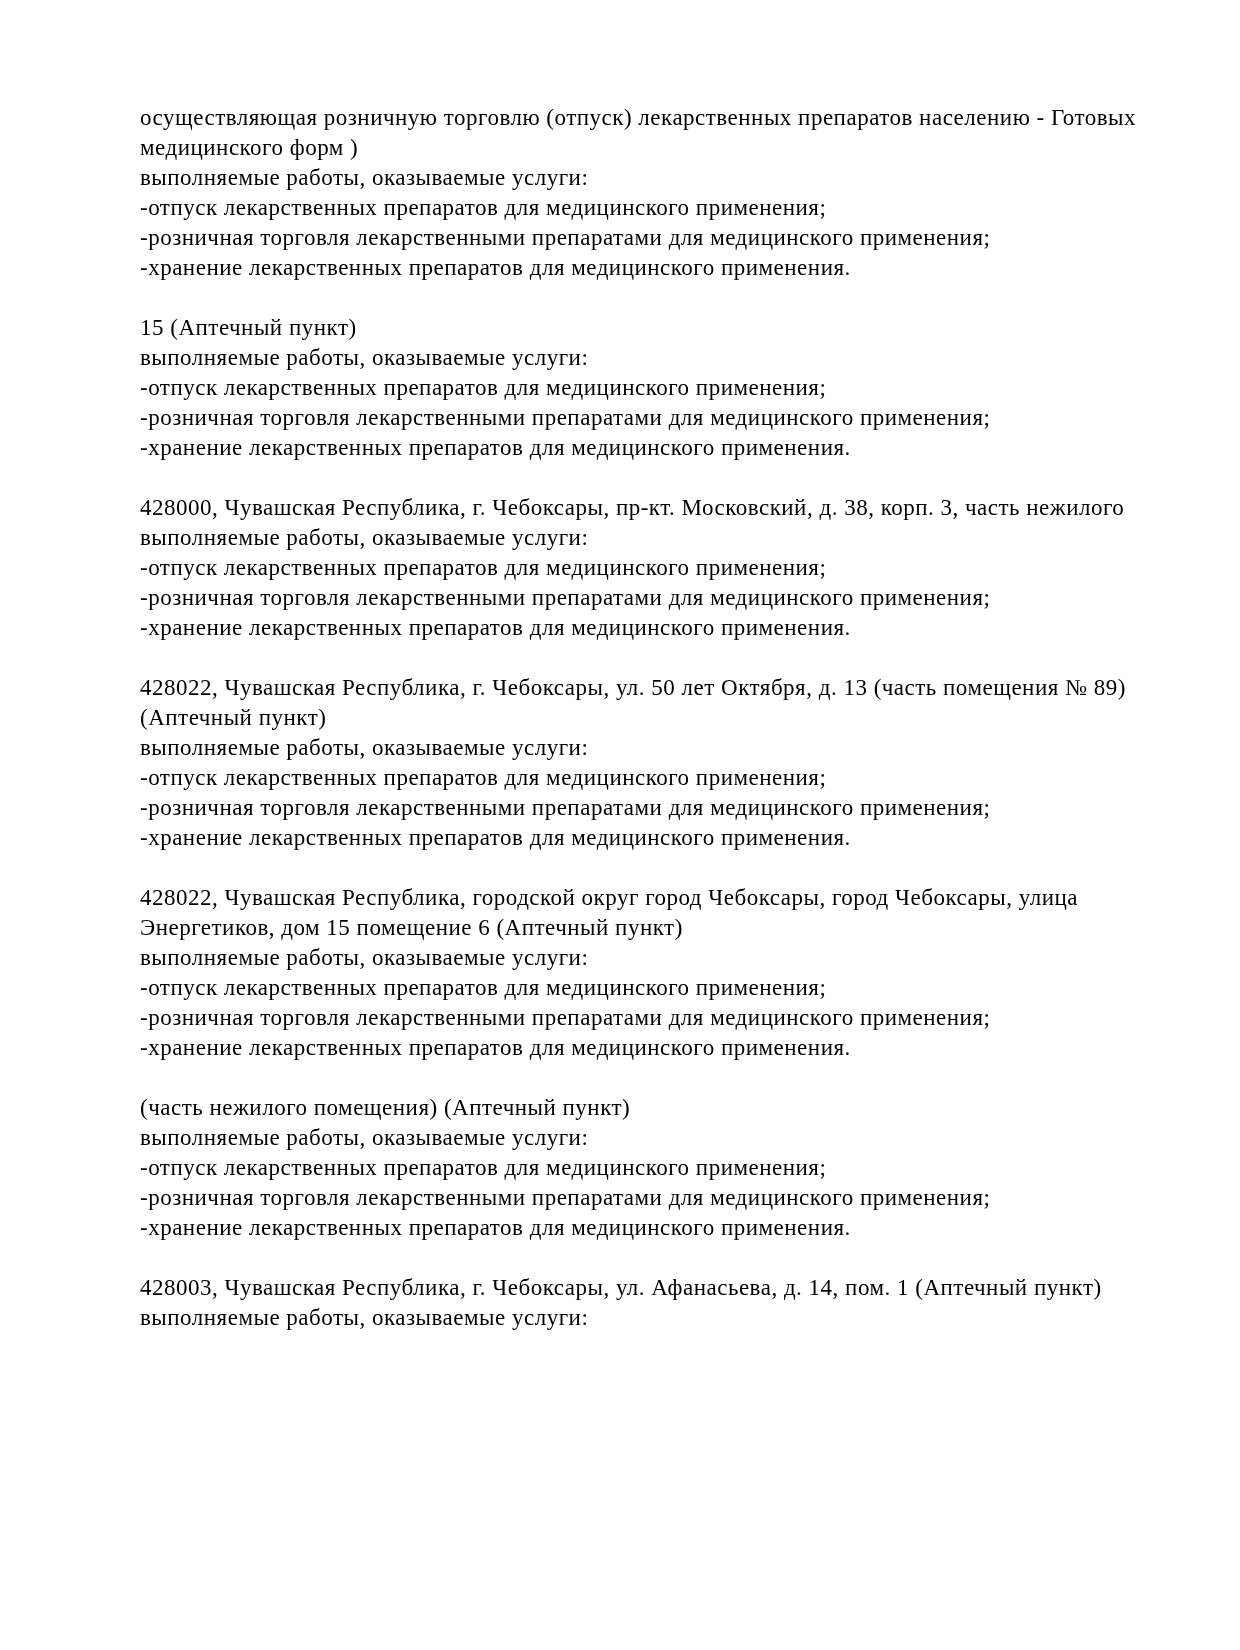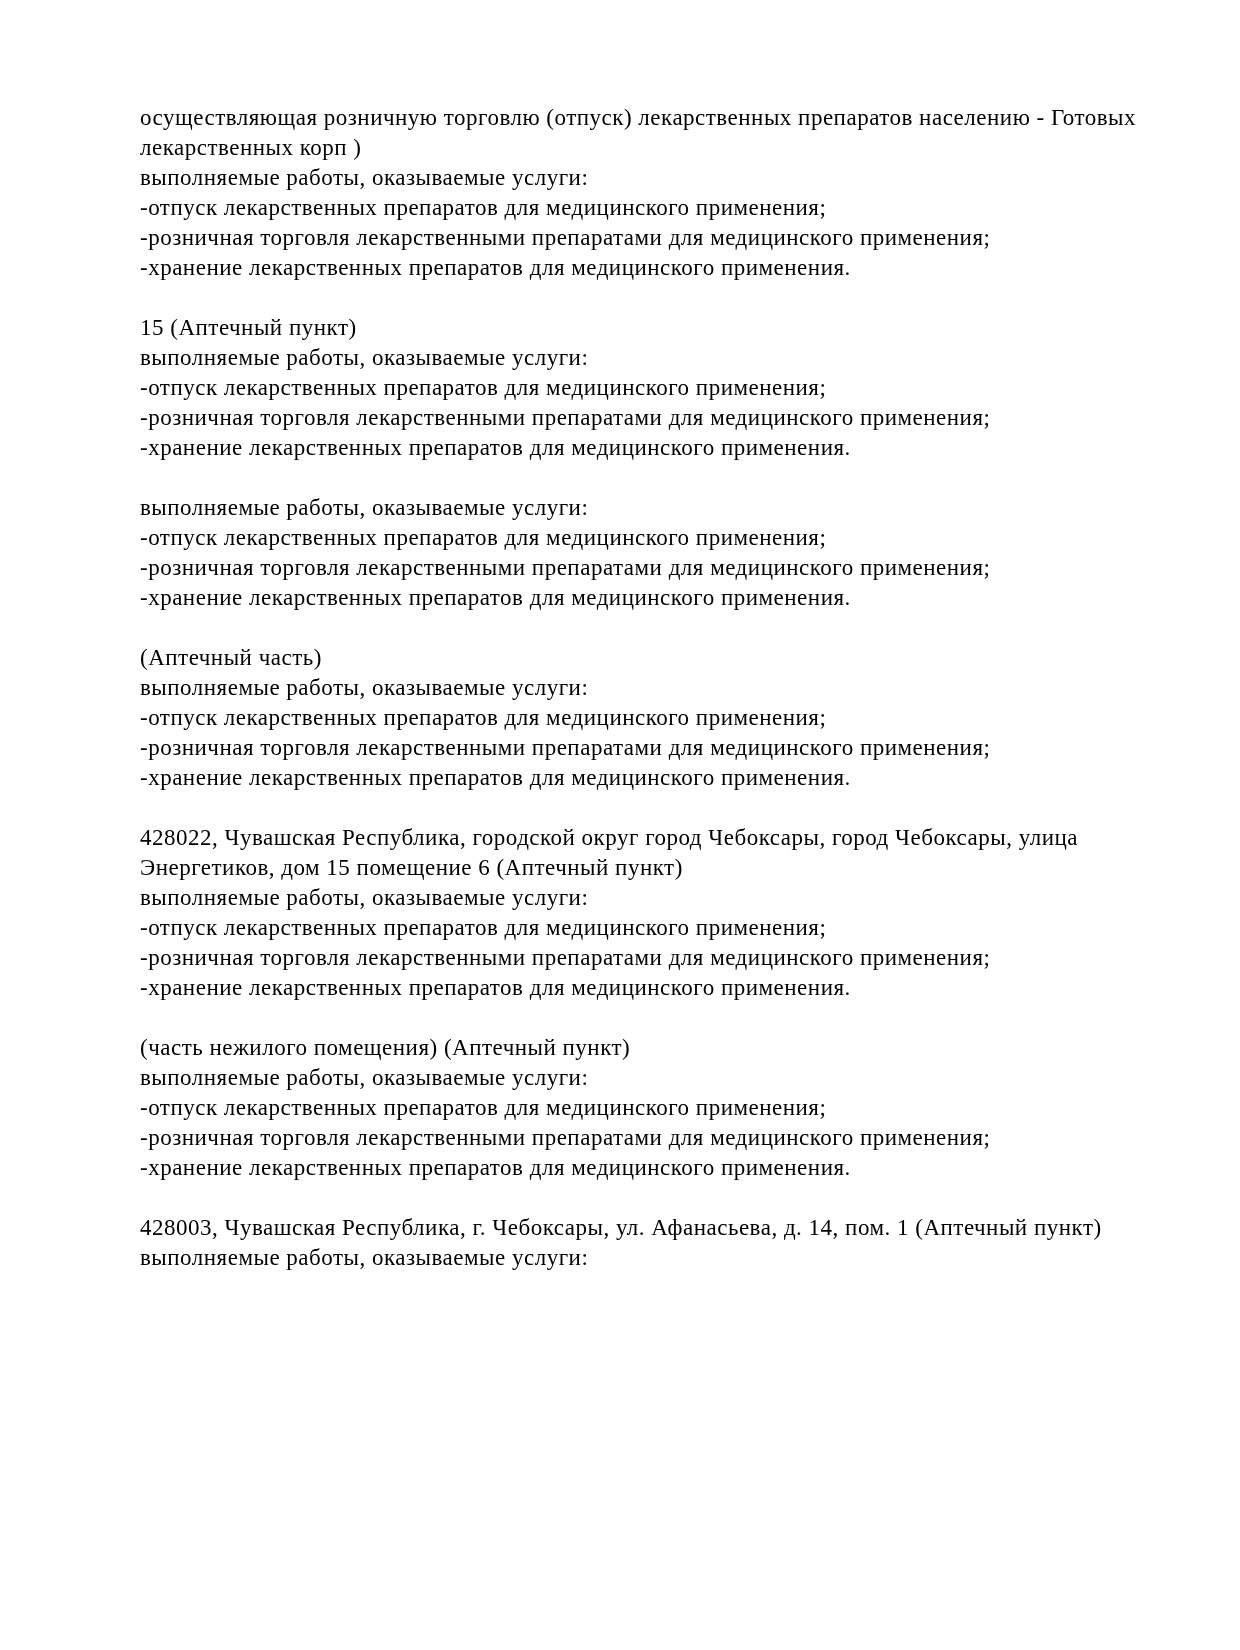--- a/index.html
+++ b/index.html
@@ -38,7 +38,7 @@
   <div id="doc-body">
       <div class="block">
         <div class="line">осуществляющая розничную торговлю (отпуск) лекарственных препаратов населению - Готовых</div>
-        <div class="line">лекарственных корп )</div>
+        <div class="line">медицинского форм )</div>
         <div class="line">выполняемые работы, оказываемые услуги:</div>
         <div class="line">-отпуск лекарственных препаратов для медицинского применения;</div>
         <div class="line">-розничная торговля лекарственными препаратами для медицинского применения;</div>

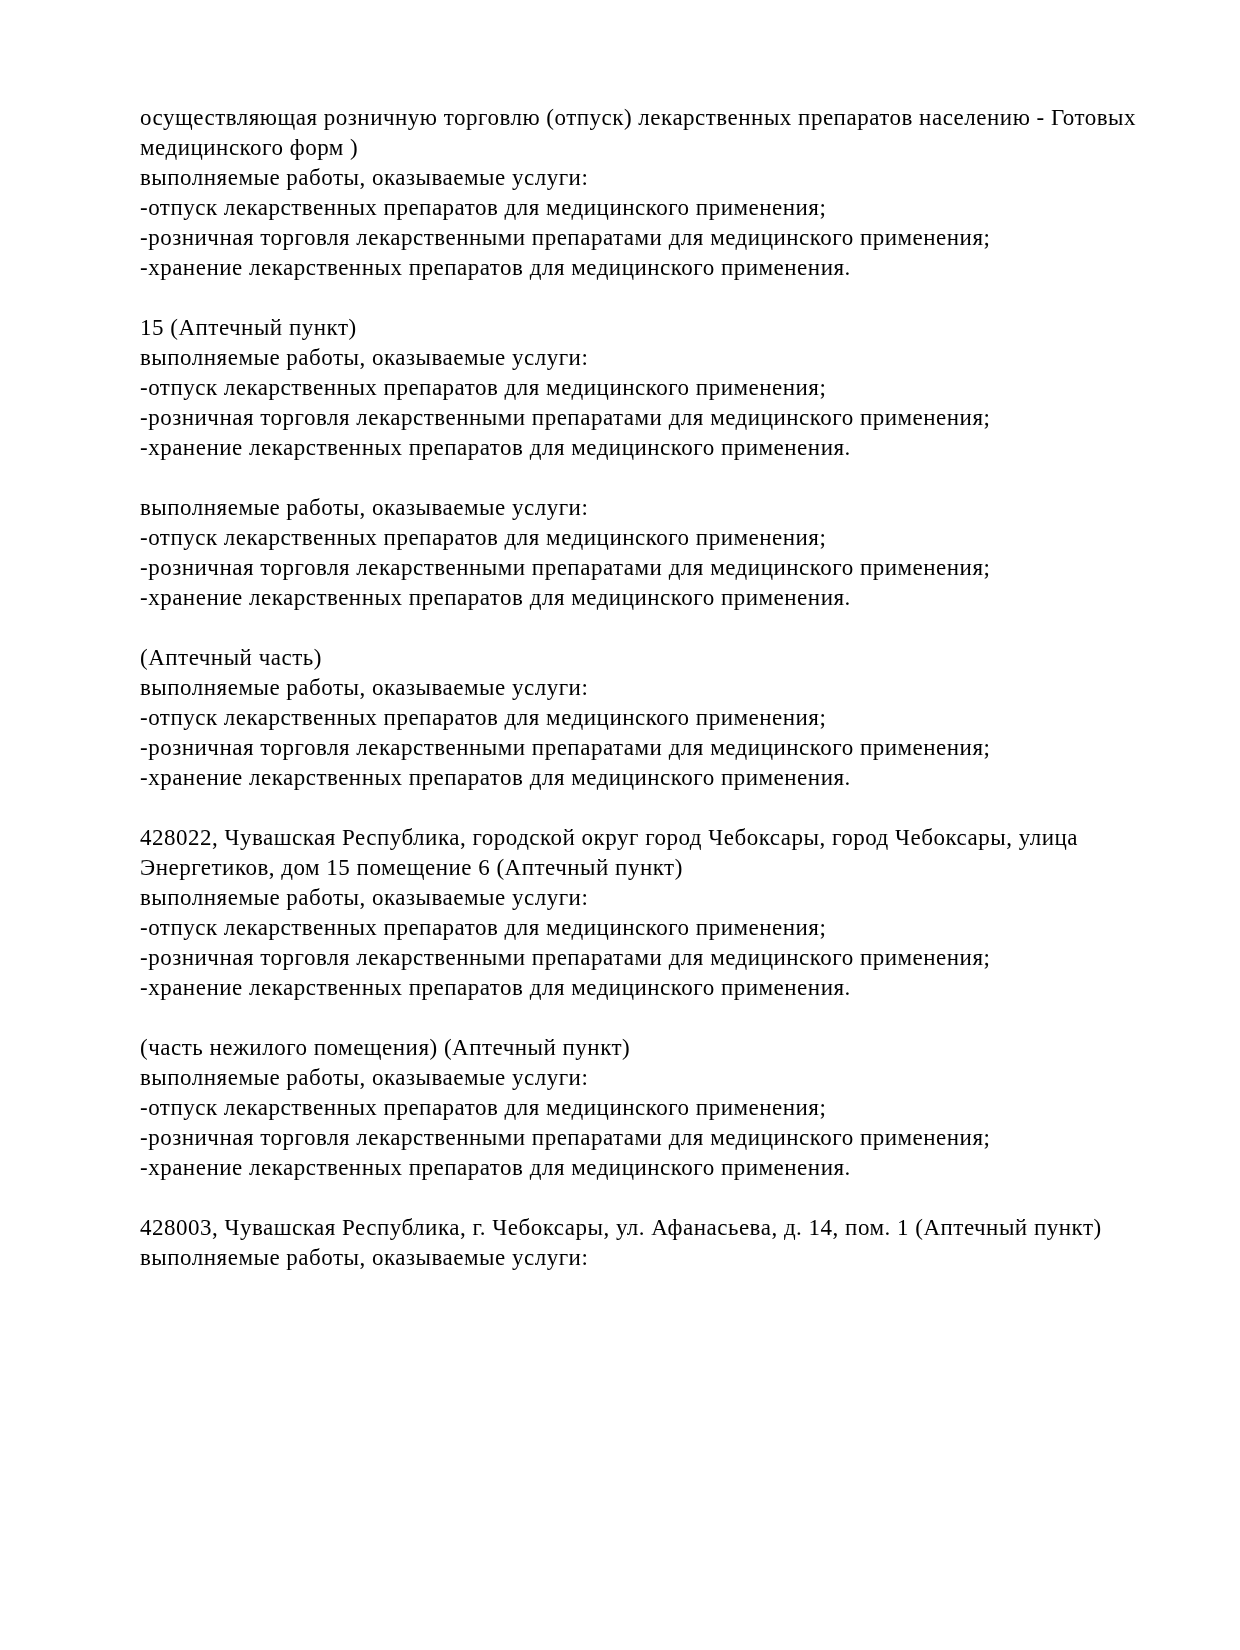--- a/index.html
+++ b/index.html
@@ -52,6 +52,7 @@
         <div class="line">-хранение лекарственных препаратов для медицинского применения.</div>
       </div>
       <div class="block">
+        <div class="line">428000, Чувашская Республика, г. Чебоксары, пр-кт. Московский, д. 38, корп. 3, часть нежилого</div>
         <div class="line">выполняемые работы, оказываемые услуги:</div>
         <div class="line">-отпуск лекарственных препаратов для медицинского применения;</div>
         <div class="line">-розничная торговля лекарственными препаратами для медицинского применения;</div>

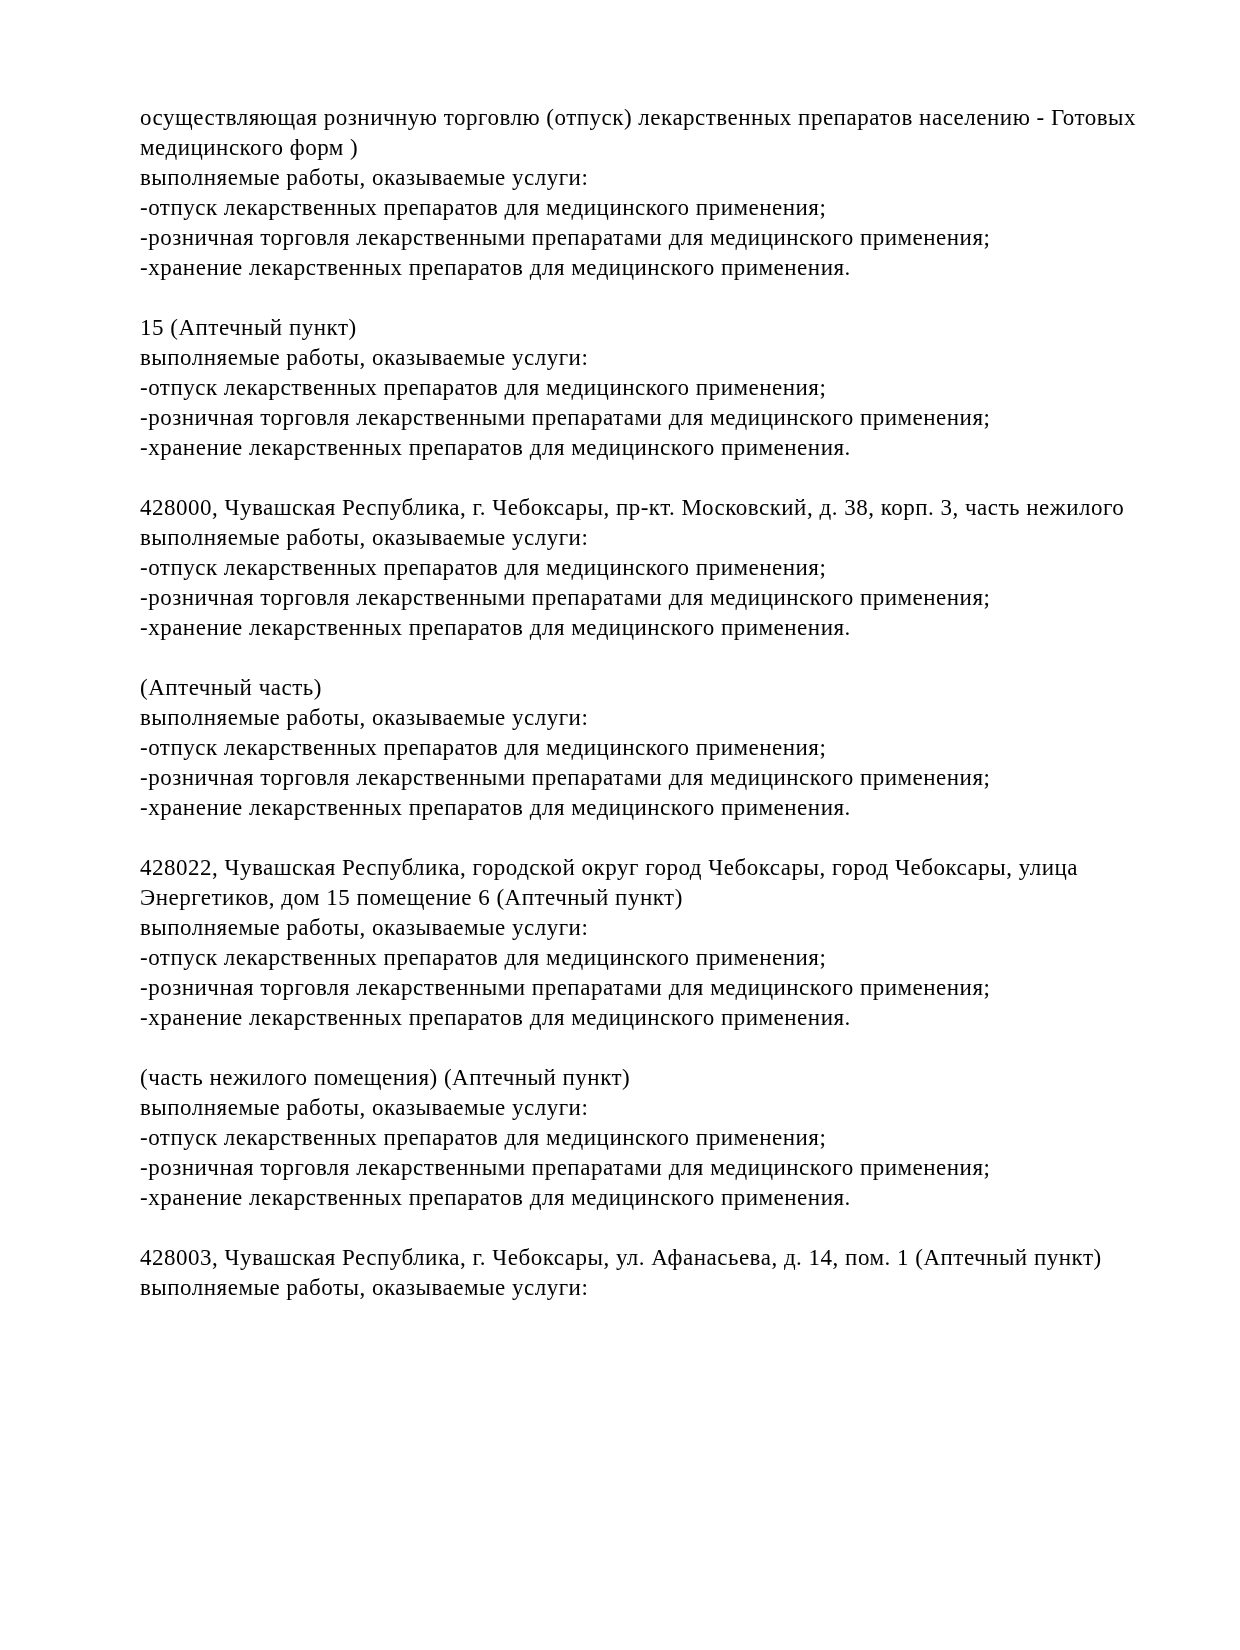--- a/index.html
+++ b/index.html
@@ -59,6 +59,7 @@
         <div class="line">-хранение лекарственных препаратов для медицинского применения.</div>
       </div>
       <div class="block">
+        <div class="line">428022, Чувашская Республика, г. Чебоксары, ул. 50 лет Октября, д. 13 (часть помещения № 89)</div>
         <div class="line">(Аптечный часть)</div>
         <div class="line">выполняемые работы, оказываемые услуги:</div>
         <div class="line">-отпуск лекарственных препаратов для медицинского применения;</div>

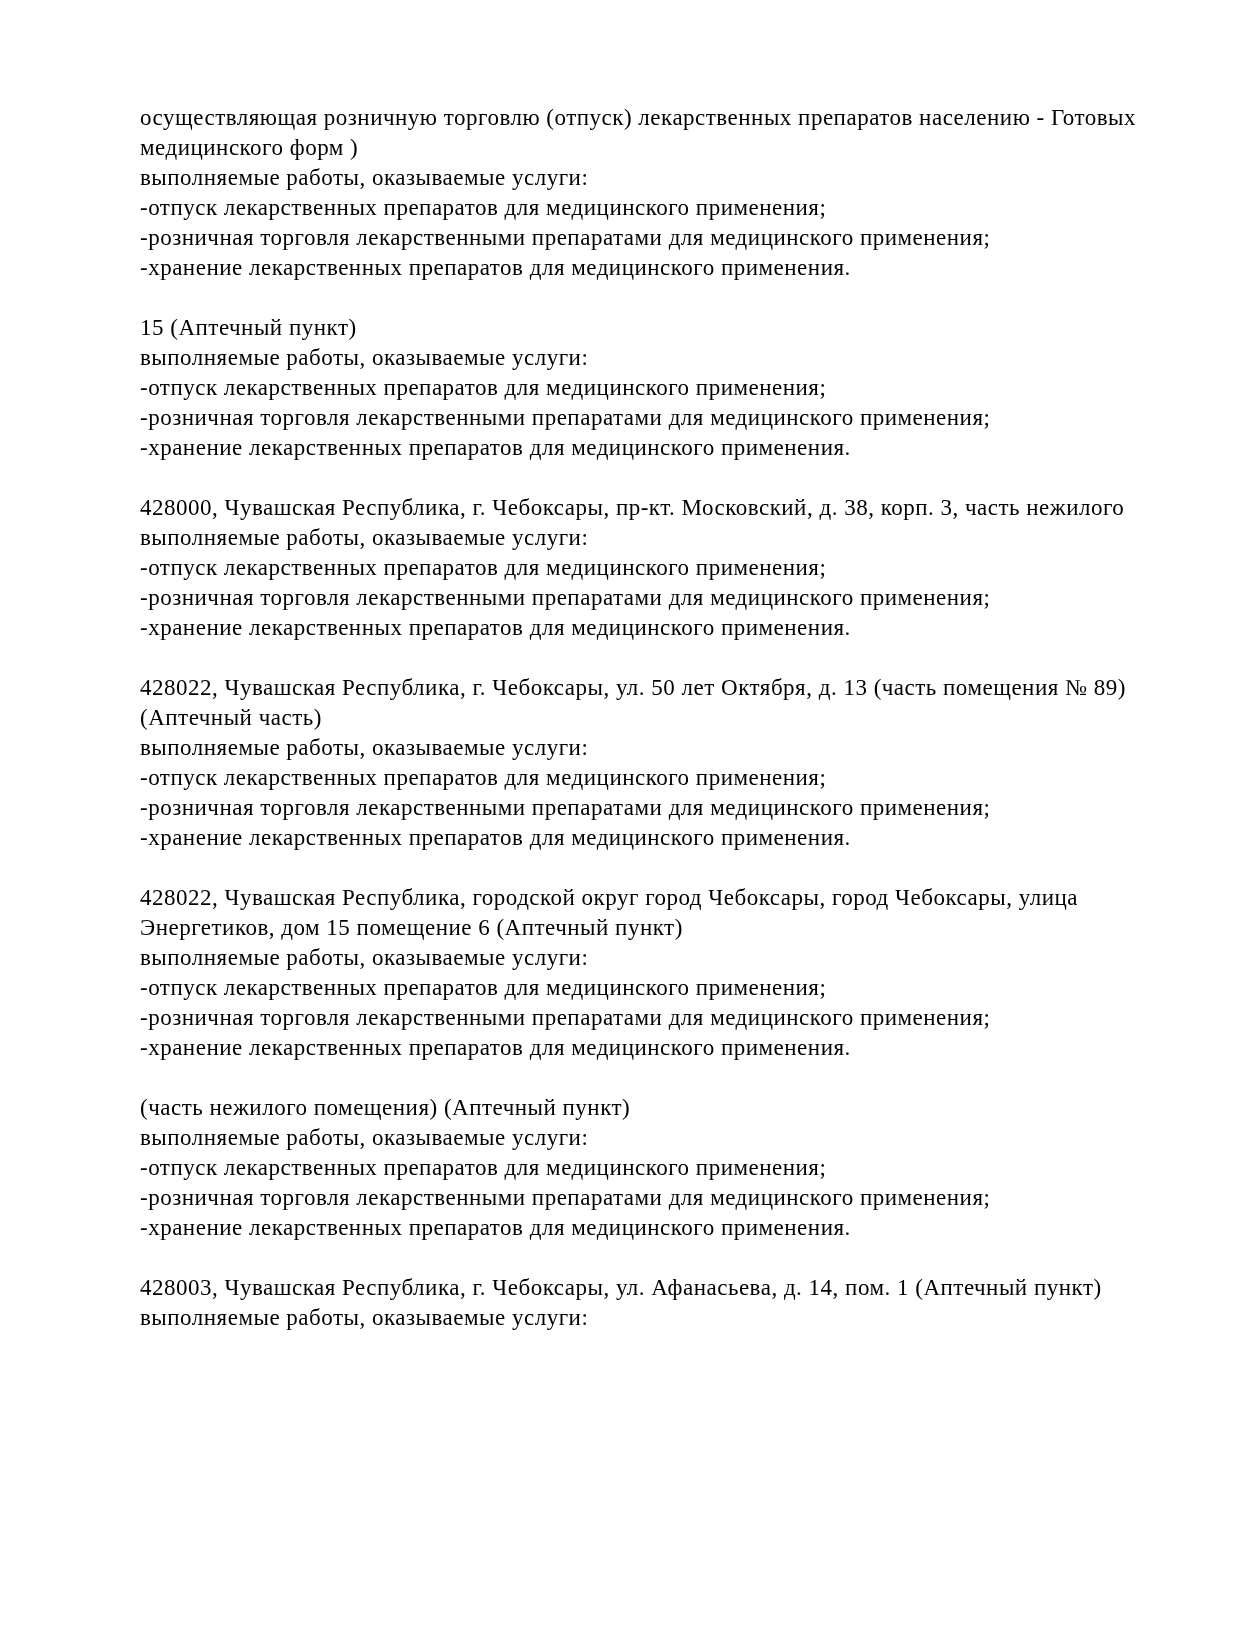--- a/index.html
+++ b/index.html
@@ -60,7 +60,7 @@
       </div>
       <div class="block">
         <div class="line">428022, Чувашская Республика, г. Чебоксары, ул. 50 лет Октября, д. 13 (часть помещения № 89)</div>
-        <div class="line">(Аптечный часть)</div>
+        <div class="line">(Аптечный пункт)</div>
         <div class="line">выполняемые работы, оказываемые услуги:</div>
         <div class="line">-отпуск лекарственных препаратов для медицинского применения;</div>
         <div class="line">-розничная торговля лекарственными препаратами для медицинского применения;</div>

